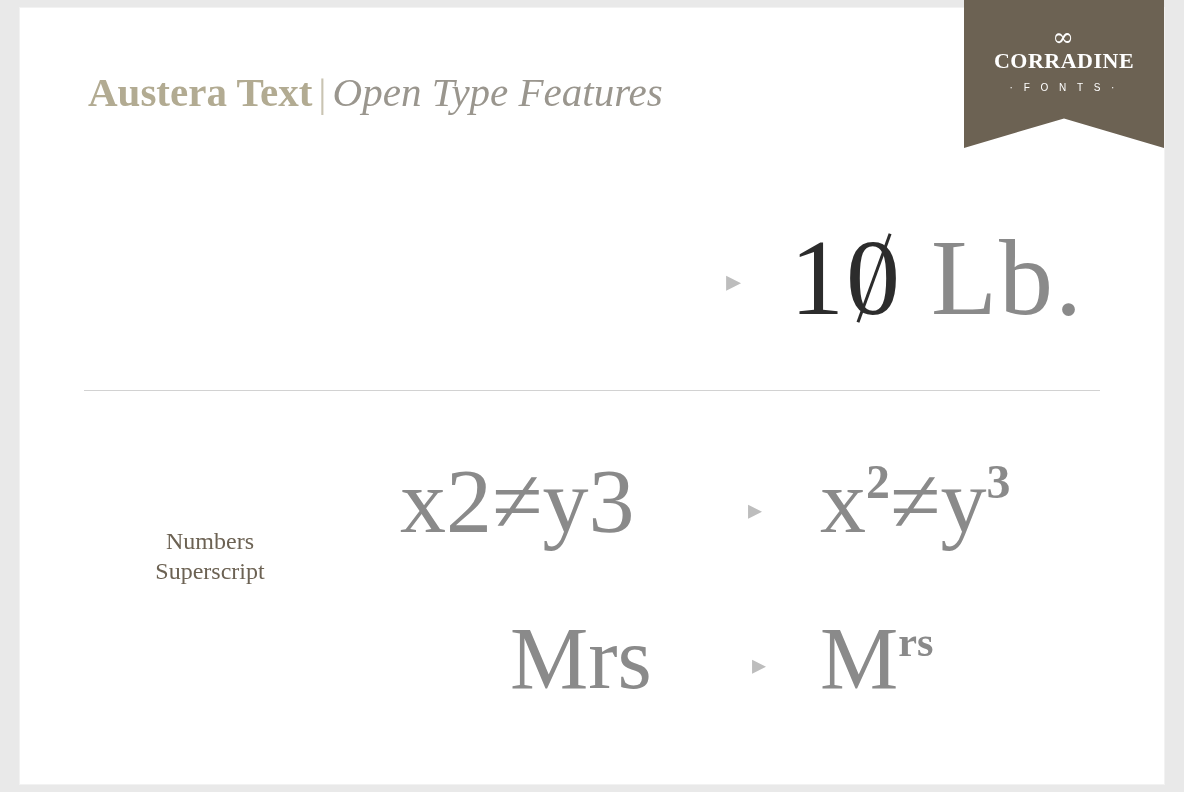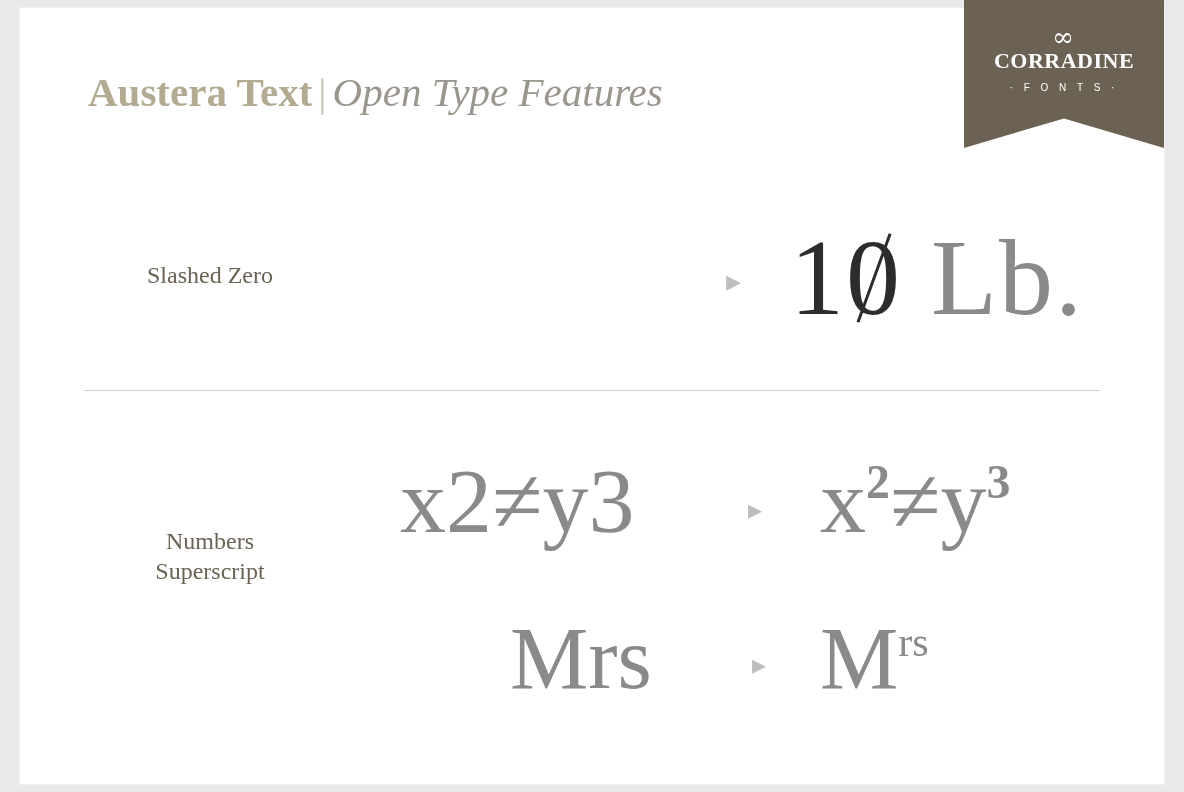--- a/index.html
+++ b/index.html
@@ -208,7 +208,6 @@
     <span class="fam">Austera Text</span><span class="bar">|</span><span class="feat">Open Type Features</span>
   </div>
 
-  <div class="row-label label-zero">Slashed Zero</div>
 
 
   <div class="arrow a1">▸</div>

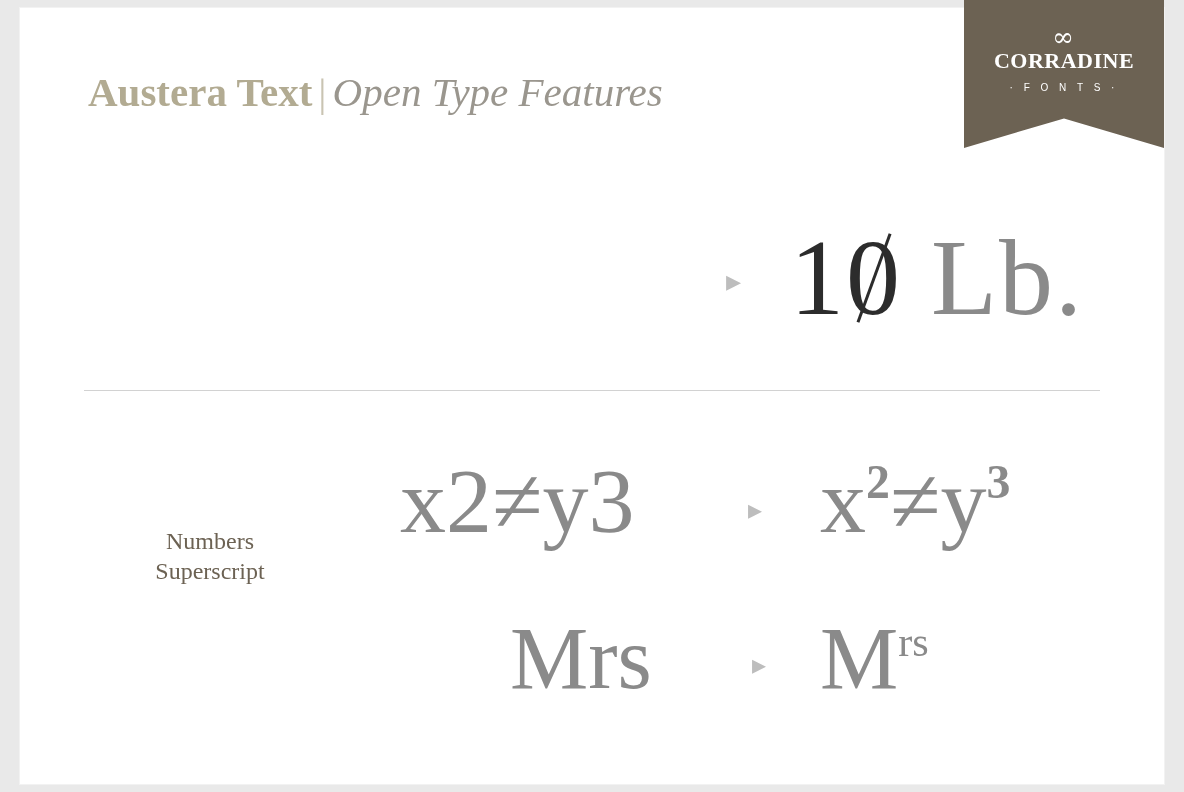--- a/index.html
+++ b/index.html
@@ -180,7 +180,7 @@
   .s-mrs-after sup {
     font-size: 0.48em;
     vertical-align: 0.75em;
-    font-weight: normal;
+    font-weight: bold;
   }
   .arrow {
     position: absolute;

